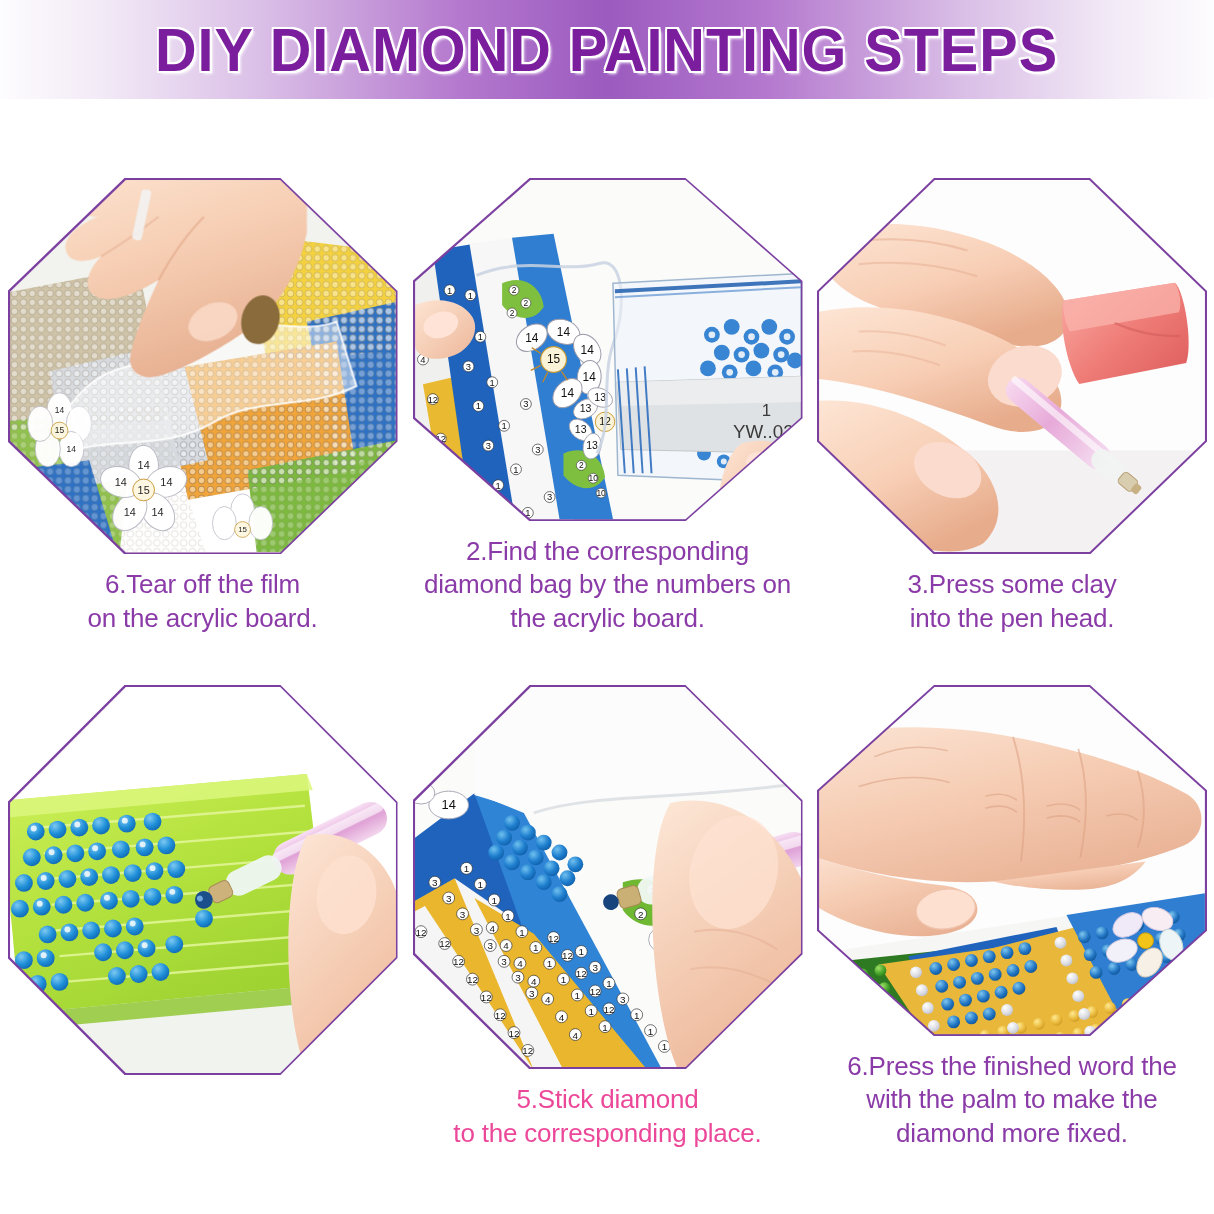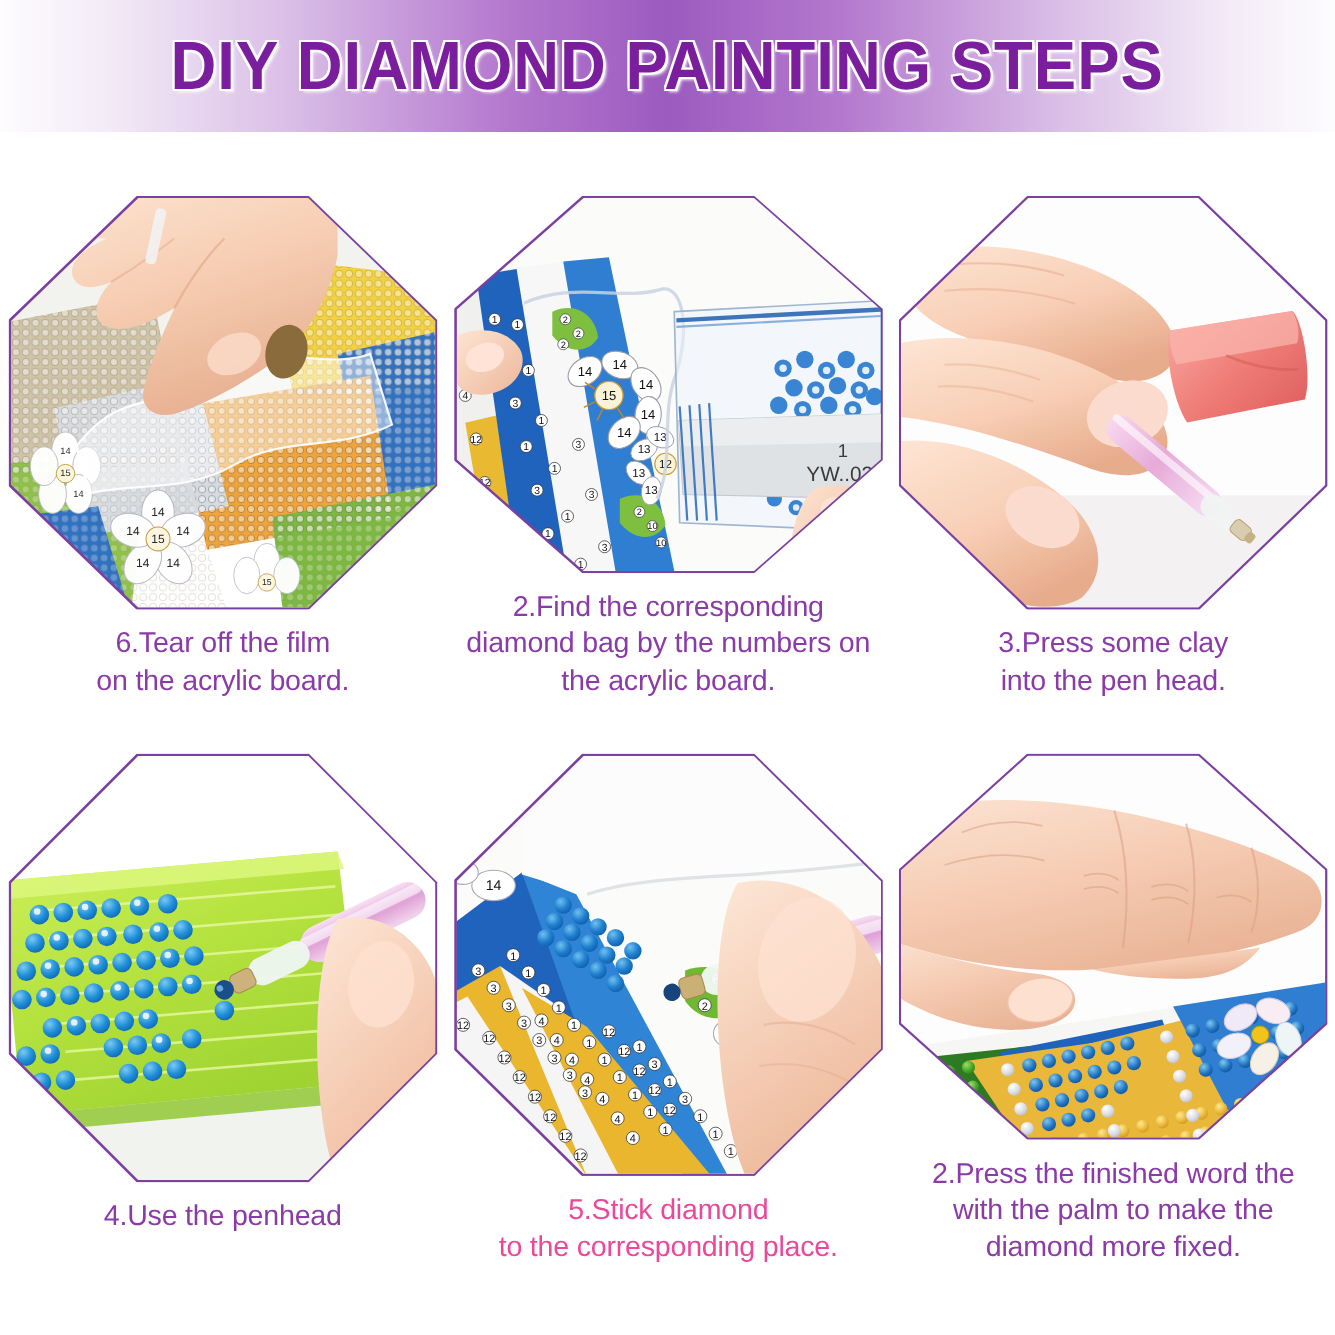--- a/index.html
+++ b/index.html
@@ -20,7 +20,7 @@
     position: absolute;
     left: 0; top: 0;
     width: 1214px;
-    height: 120px;
+    height: 99px;
     background: linear-gradient(to right,
         #fdfcfe 0%,
         #f3ebf7 8%,

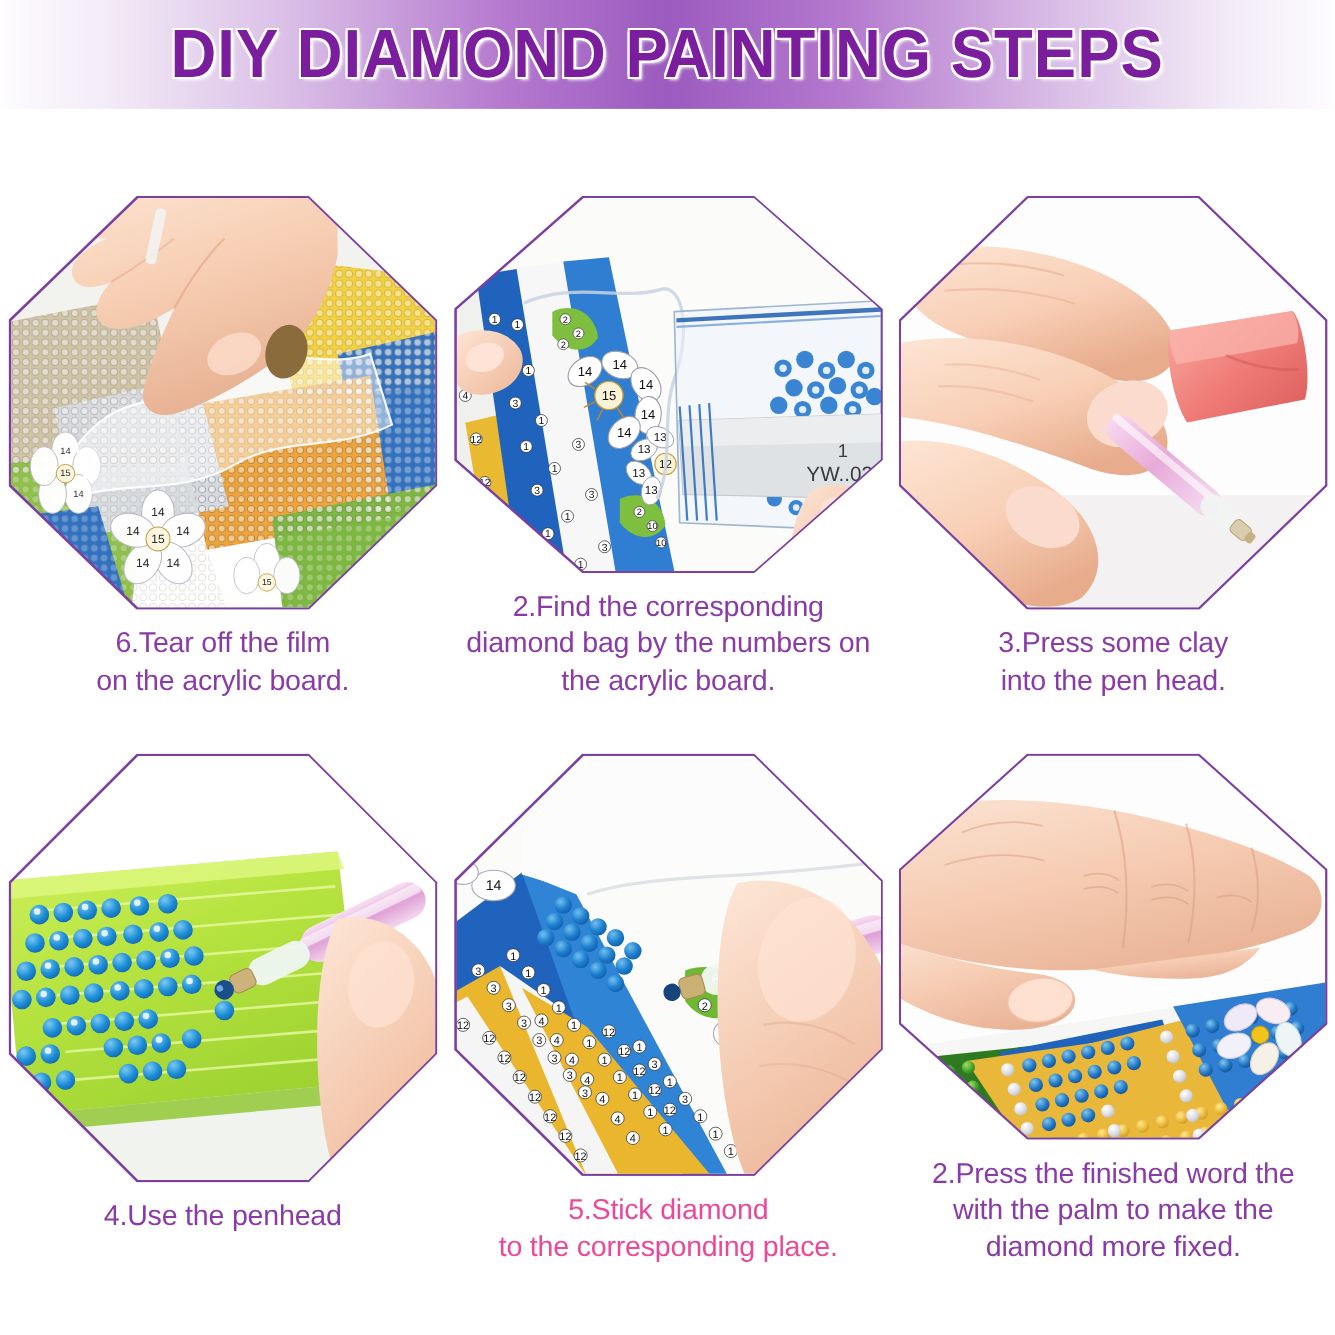--- a/index.html
+++ b/index.html
@@ -972,7 +972,7 @@
       </div>
     </div>
     <div class="caption c6" style="color: rgb(139, 59, 168);">
-      <span class="ln">2.Press the finished word the</span>
+      <span class="ln">6.Press the finished word the</span>
       <span class="ln">with the palm to make the</span>
       <span class="ln">diamond more fixed.</span>
     </div>

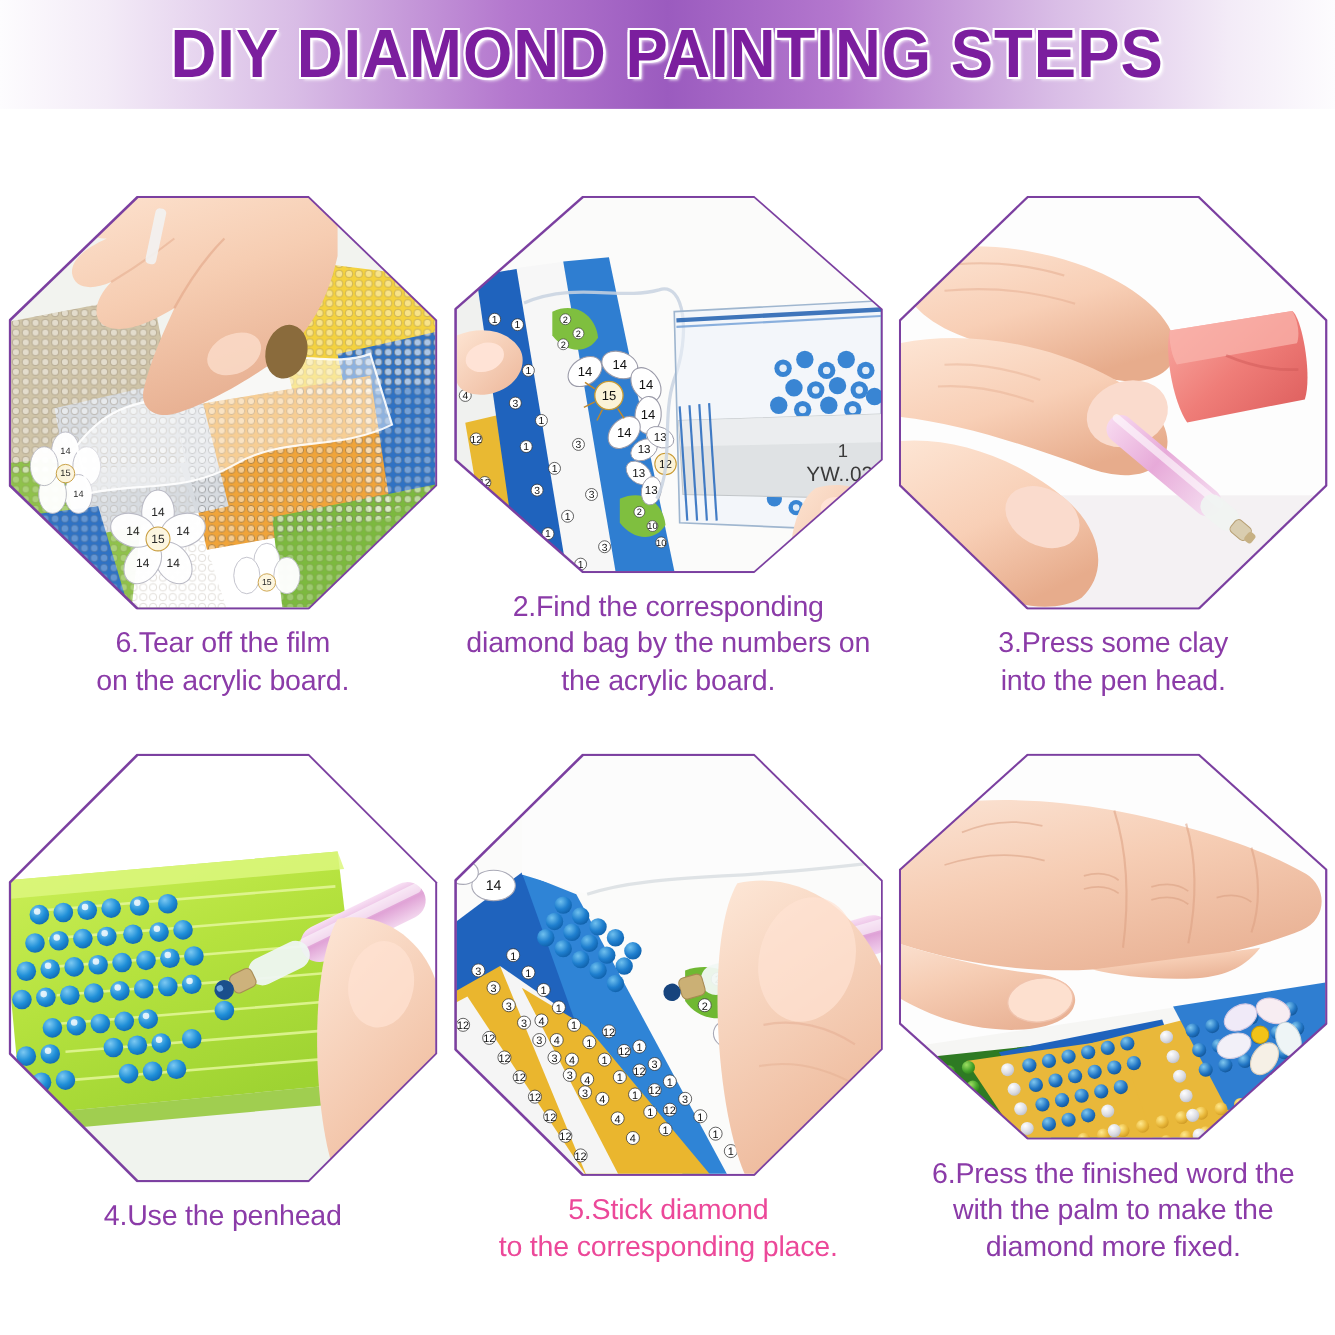--- a/index.html
+++ b/index.html
@@ -594,7 +594,6 @@
       </div>
     </div>
     <div class="caption" style="color: rgb(139, 59, 168);">
-      <span class="ln">4.Use the penhead</span>
     </div>
   </div>
 

